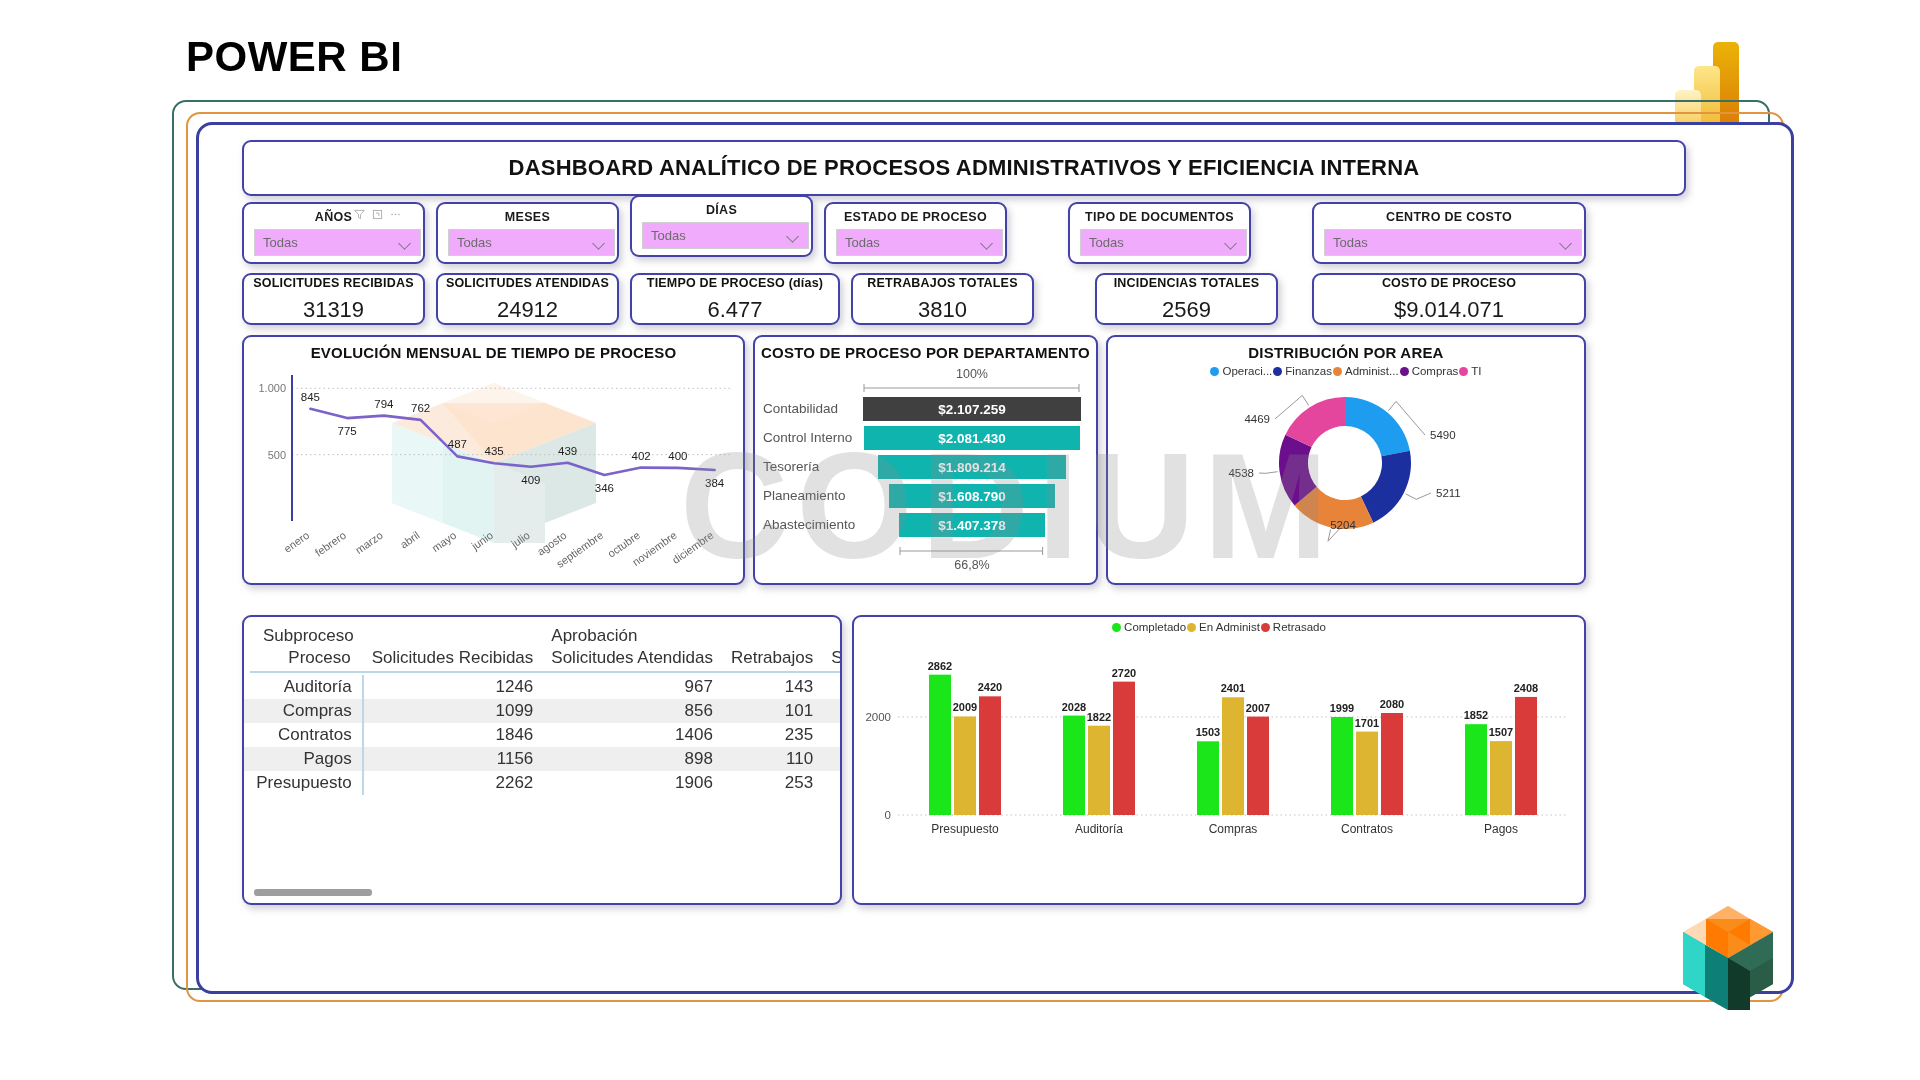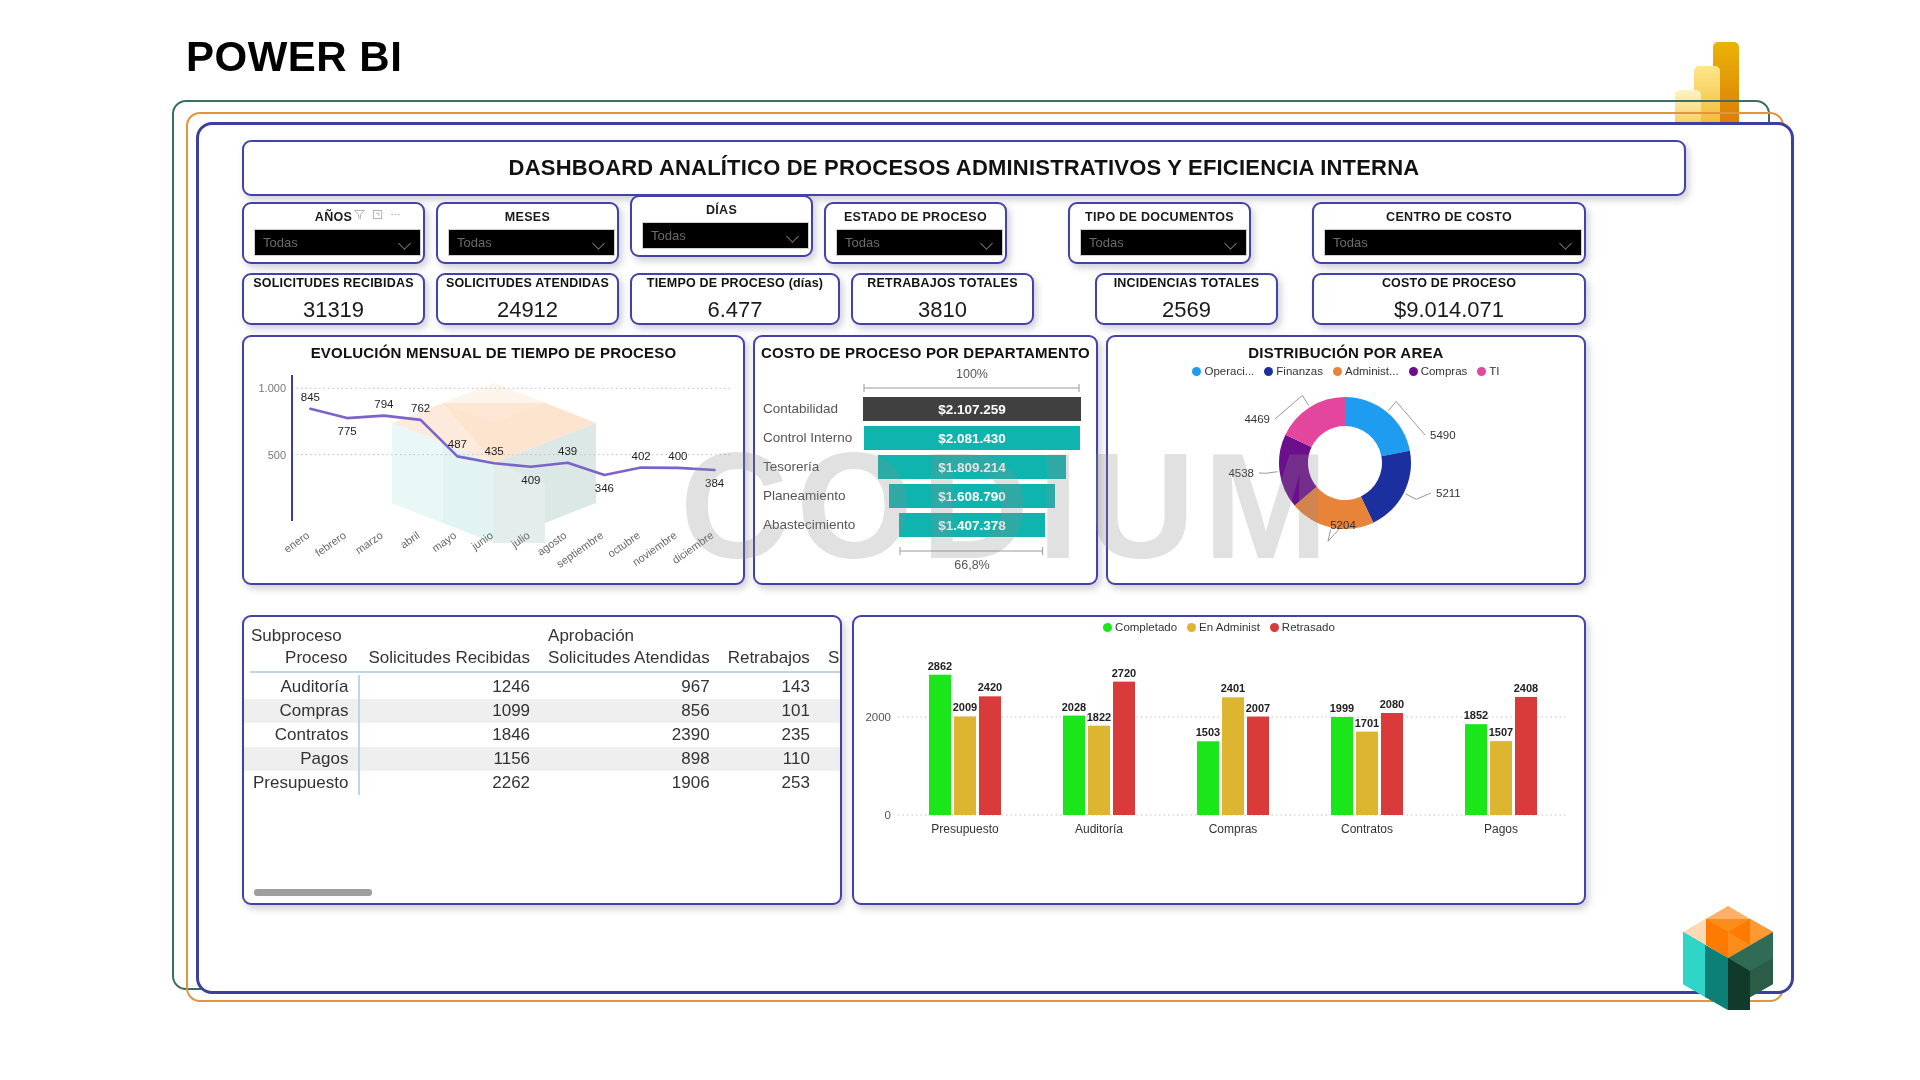--- a/index.html
+++ b/index.html
@@ -68,7 +68,7 @@
   }
   .slicer .combo {
     margin: 5px 2px 0 10px; height: 27px;
-    border: 1px solid #d0d0d0; background: #000000;
+    border: 1px solid #d0d0d0; background: #f0abfc;
     display: flex; align-items: center; justify-content: space-between;
     padding: 0 8px;
   }

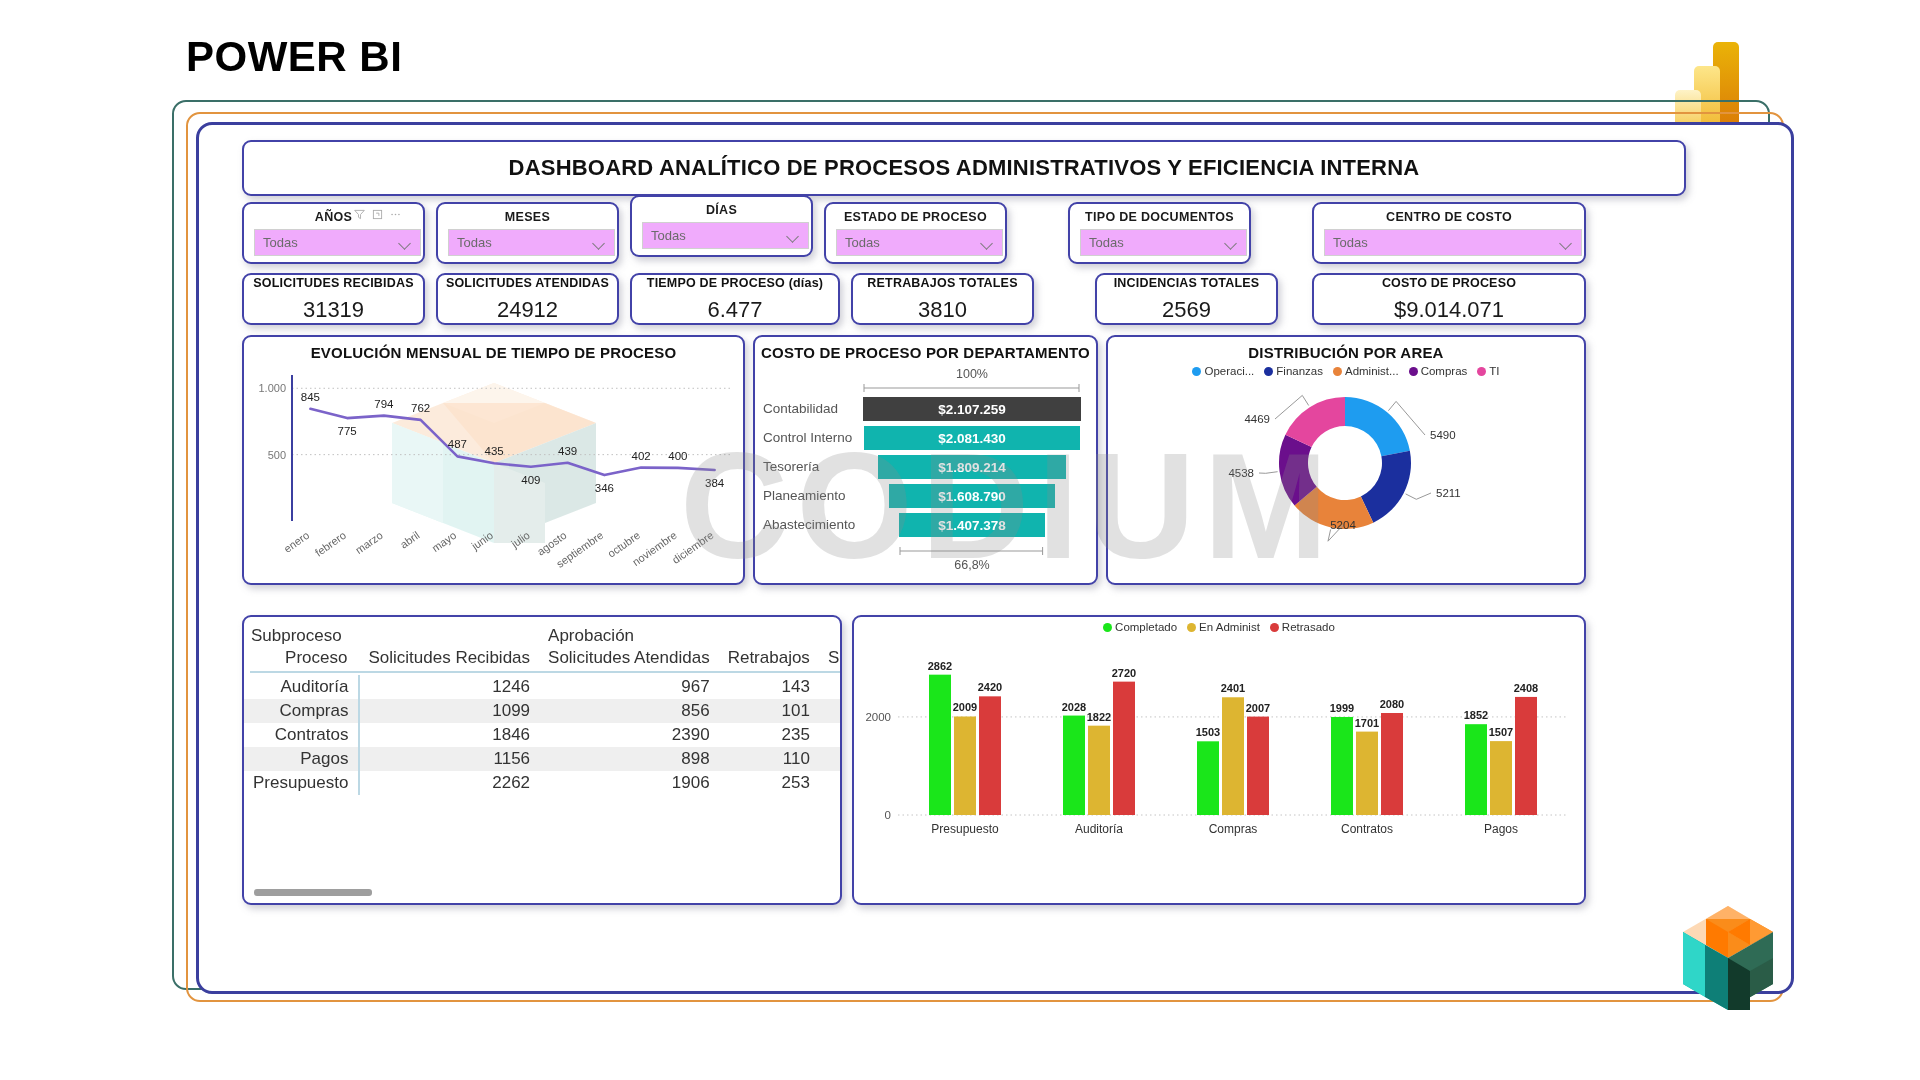--- a/index.html
+++ b/index.html
@@ -120,7 +120,7 @@
   
   .legend-row {
     display: flex; justify-content: center; align-items: center;
-    gap: 10px; margin-top: 4px; flex-wrap: nowrap;
+    gap: 1px; margin-top: 4px; flex-wrap: nowrap;
   }
   .legend-item { display: flex; align-items: center; gap: 3px; font-size: 11.5px; color: #333; }
   .dot { width: 9px; height: 9px; border-radius: 50%; display: inline-block; }

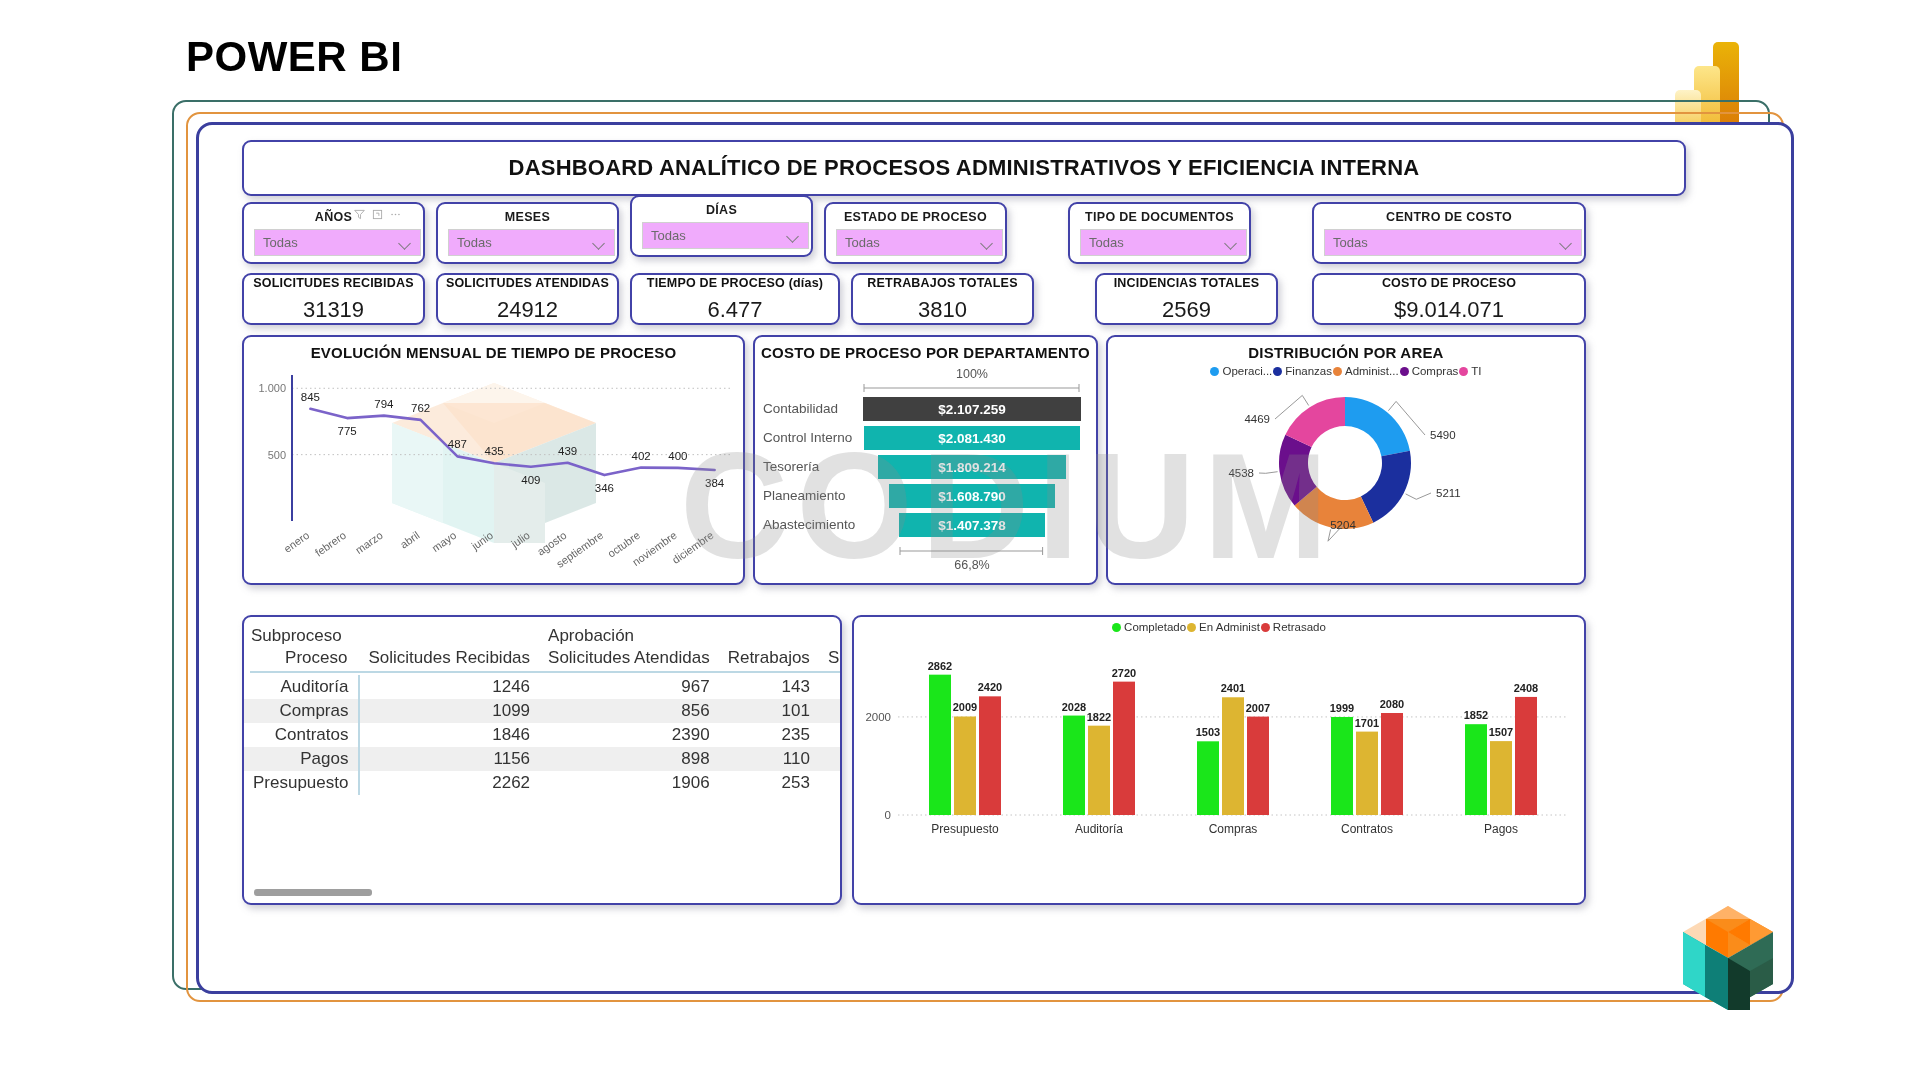--- a/index.html
+++ b/index.html
@@ -418,7 +418,7 @@
           <table>
             <tbody>
               <tr>
-        <th style="text-align:left;padding-left:7px;">Subproceso</th>
+        <th style="text-align:left;padding-left:19px;">Subproceso</th>
         <th></th>
         <th style="text-align:left;">Aprobación</th>
         <th></th>

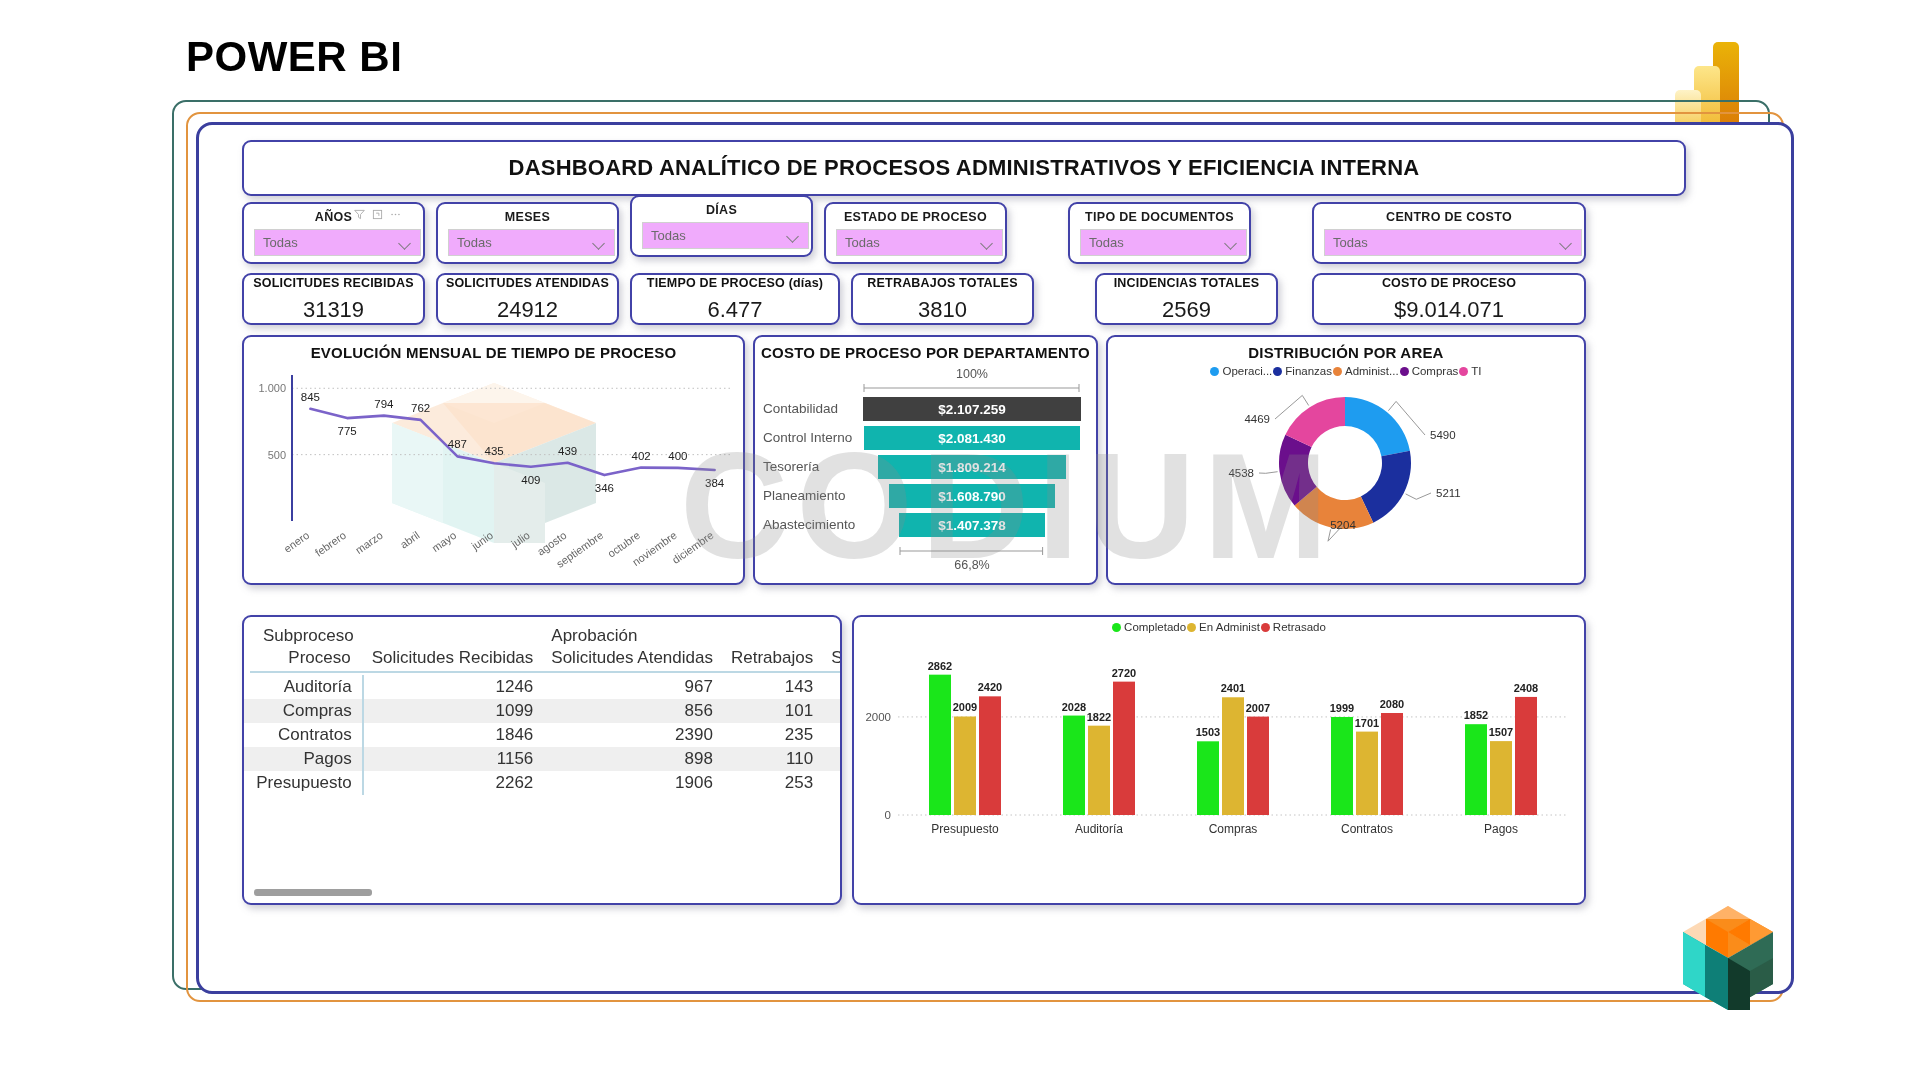--- a/index.html
+++ b/index.html
@@ -453,7 +453,7 @@
               <tr style="">
       <td class="rowhdr" style="border-right:2px solid #bcd8e4;">Contratos</td>
       <td>1846</td>
-      <td>2390</td>
+      <td>1406</td>
       <td>235</td>
       <td></td>
               </tr>

